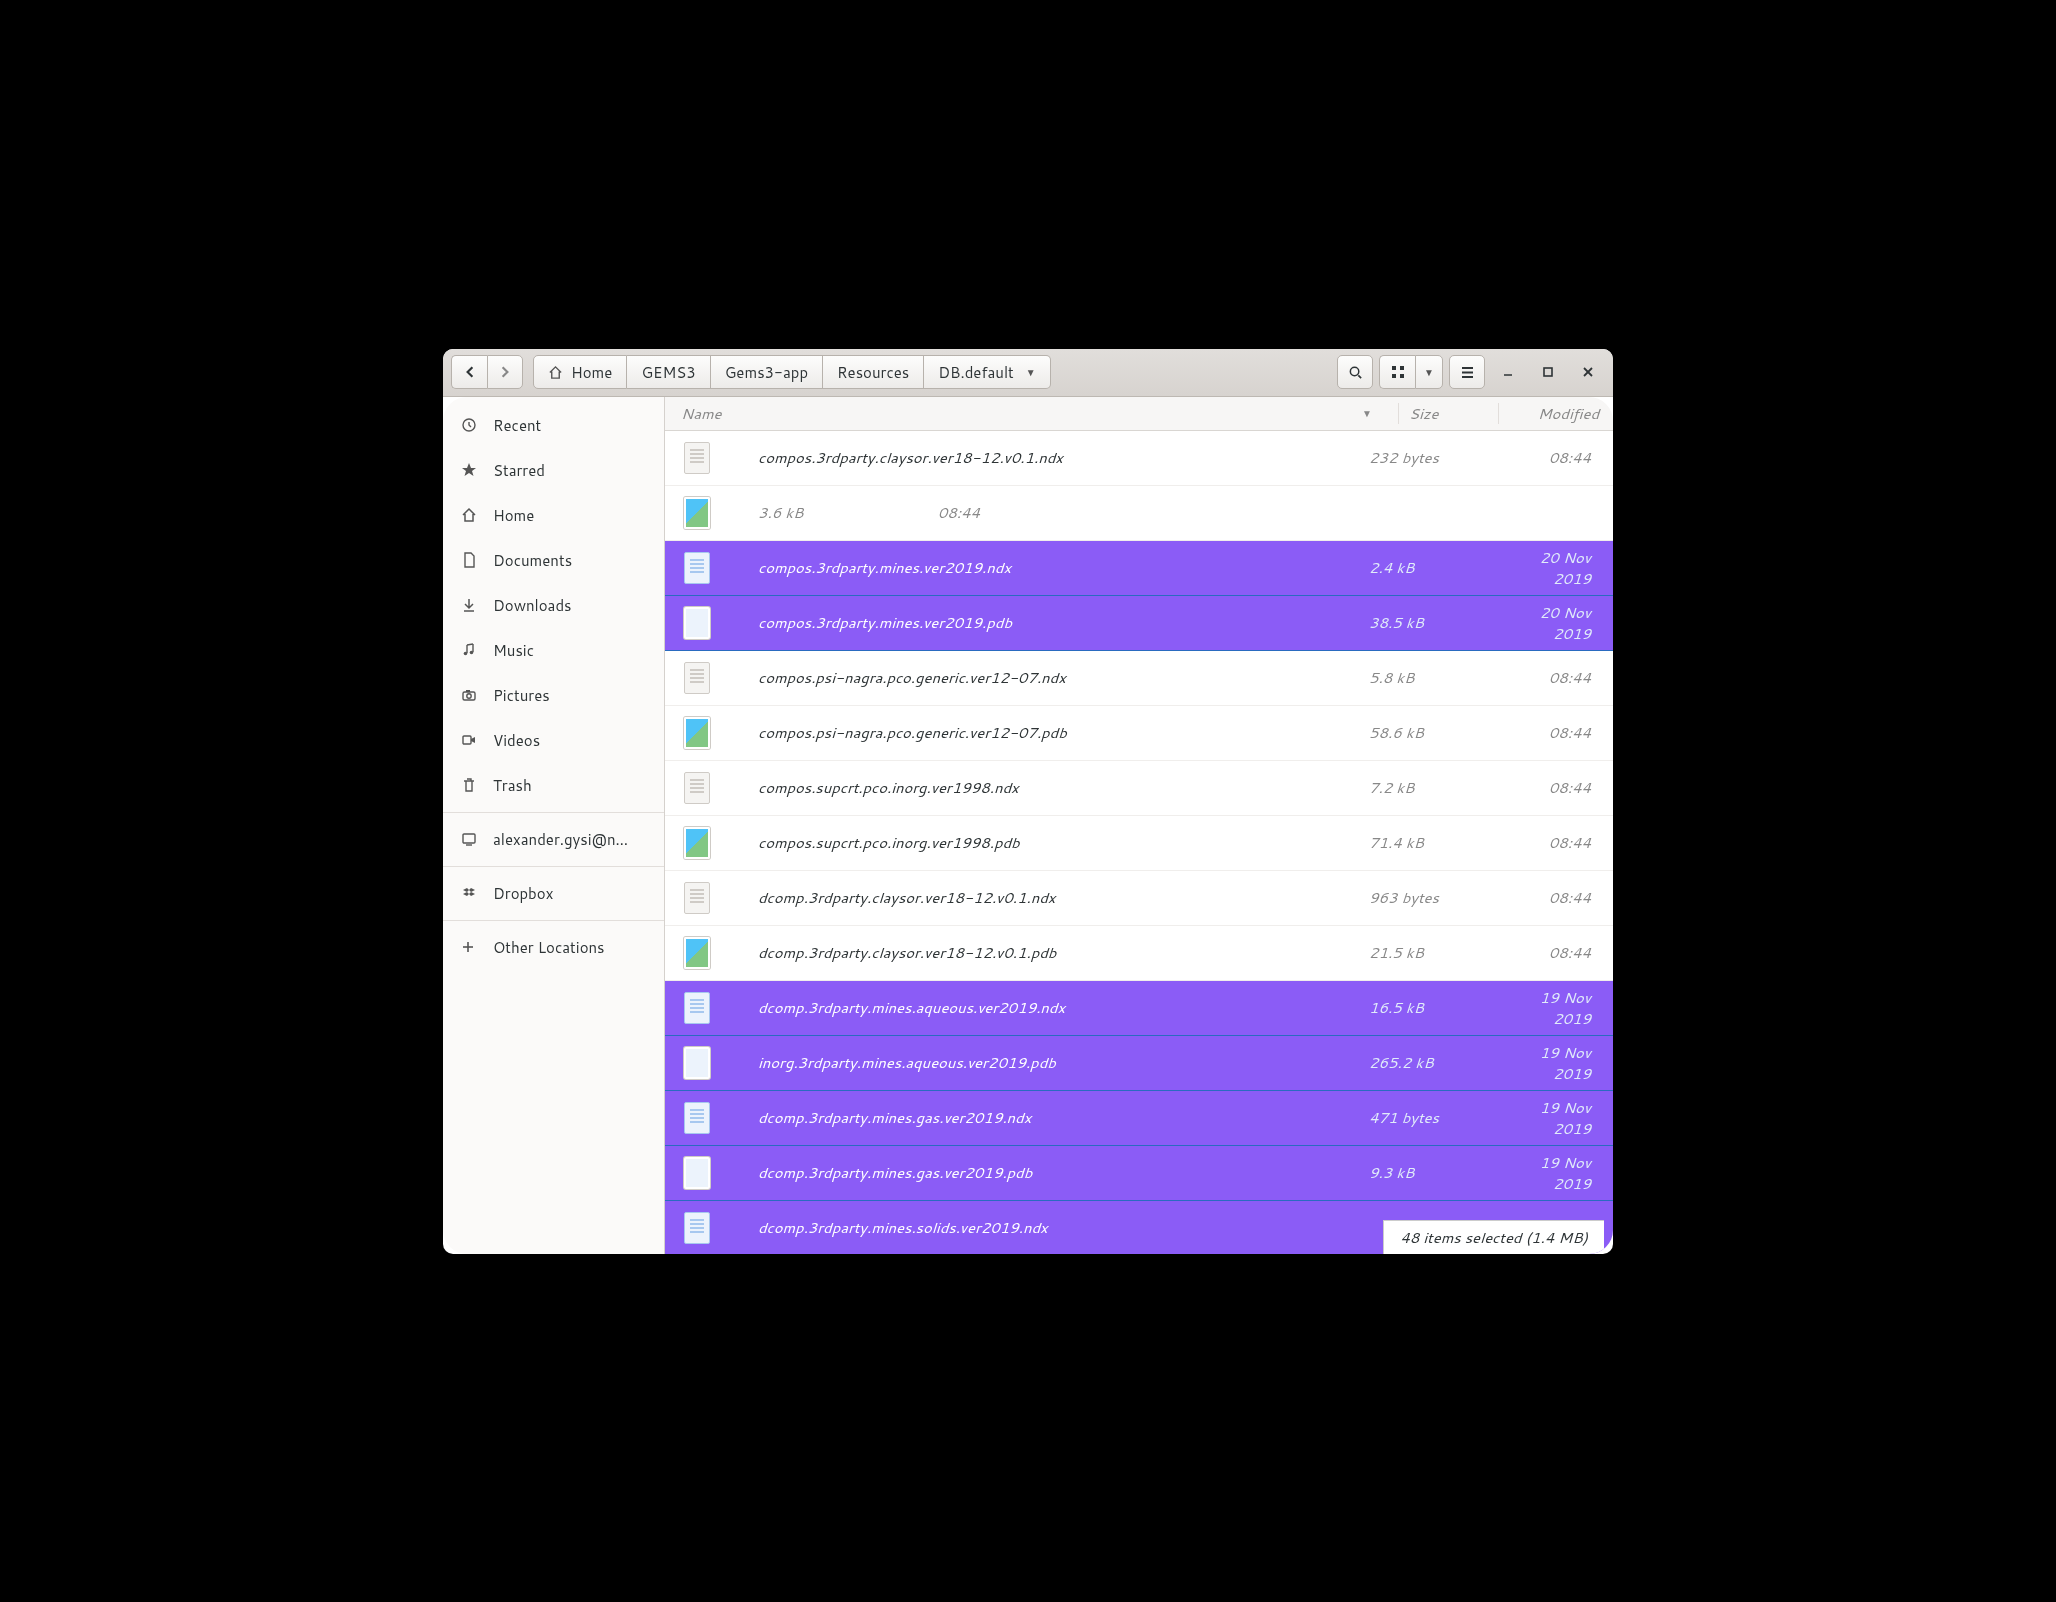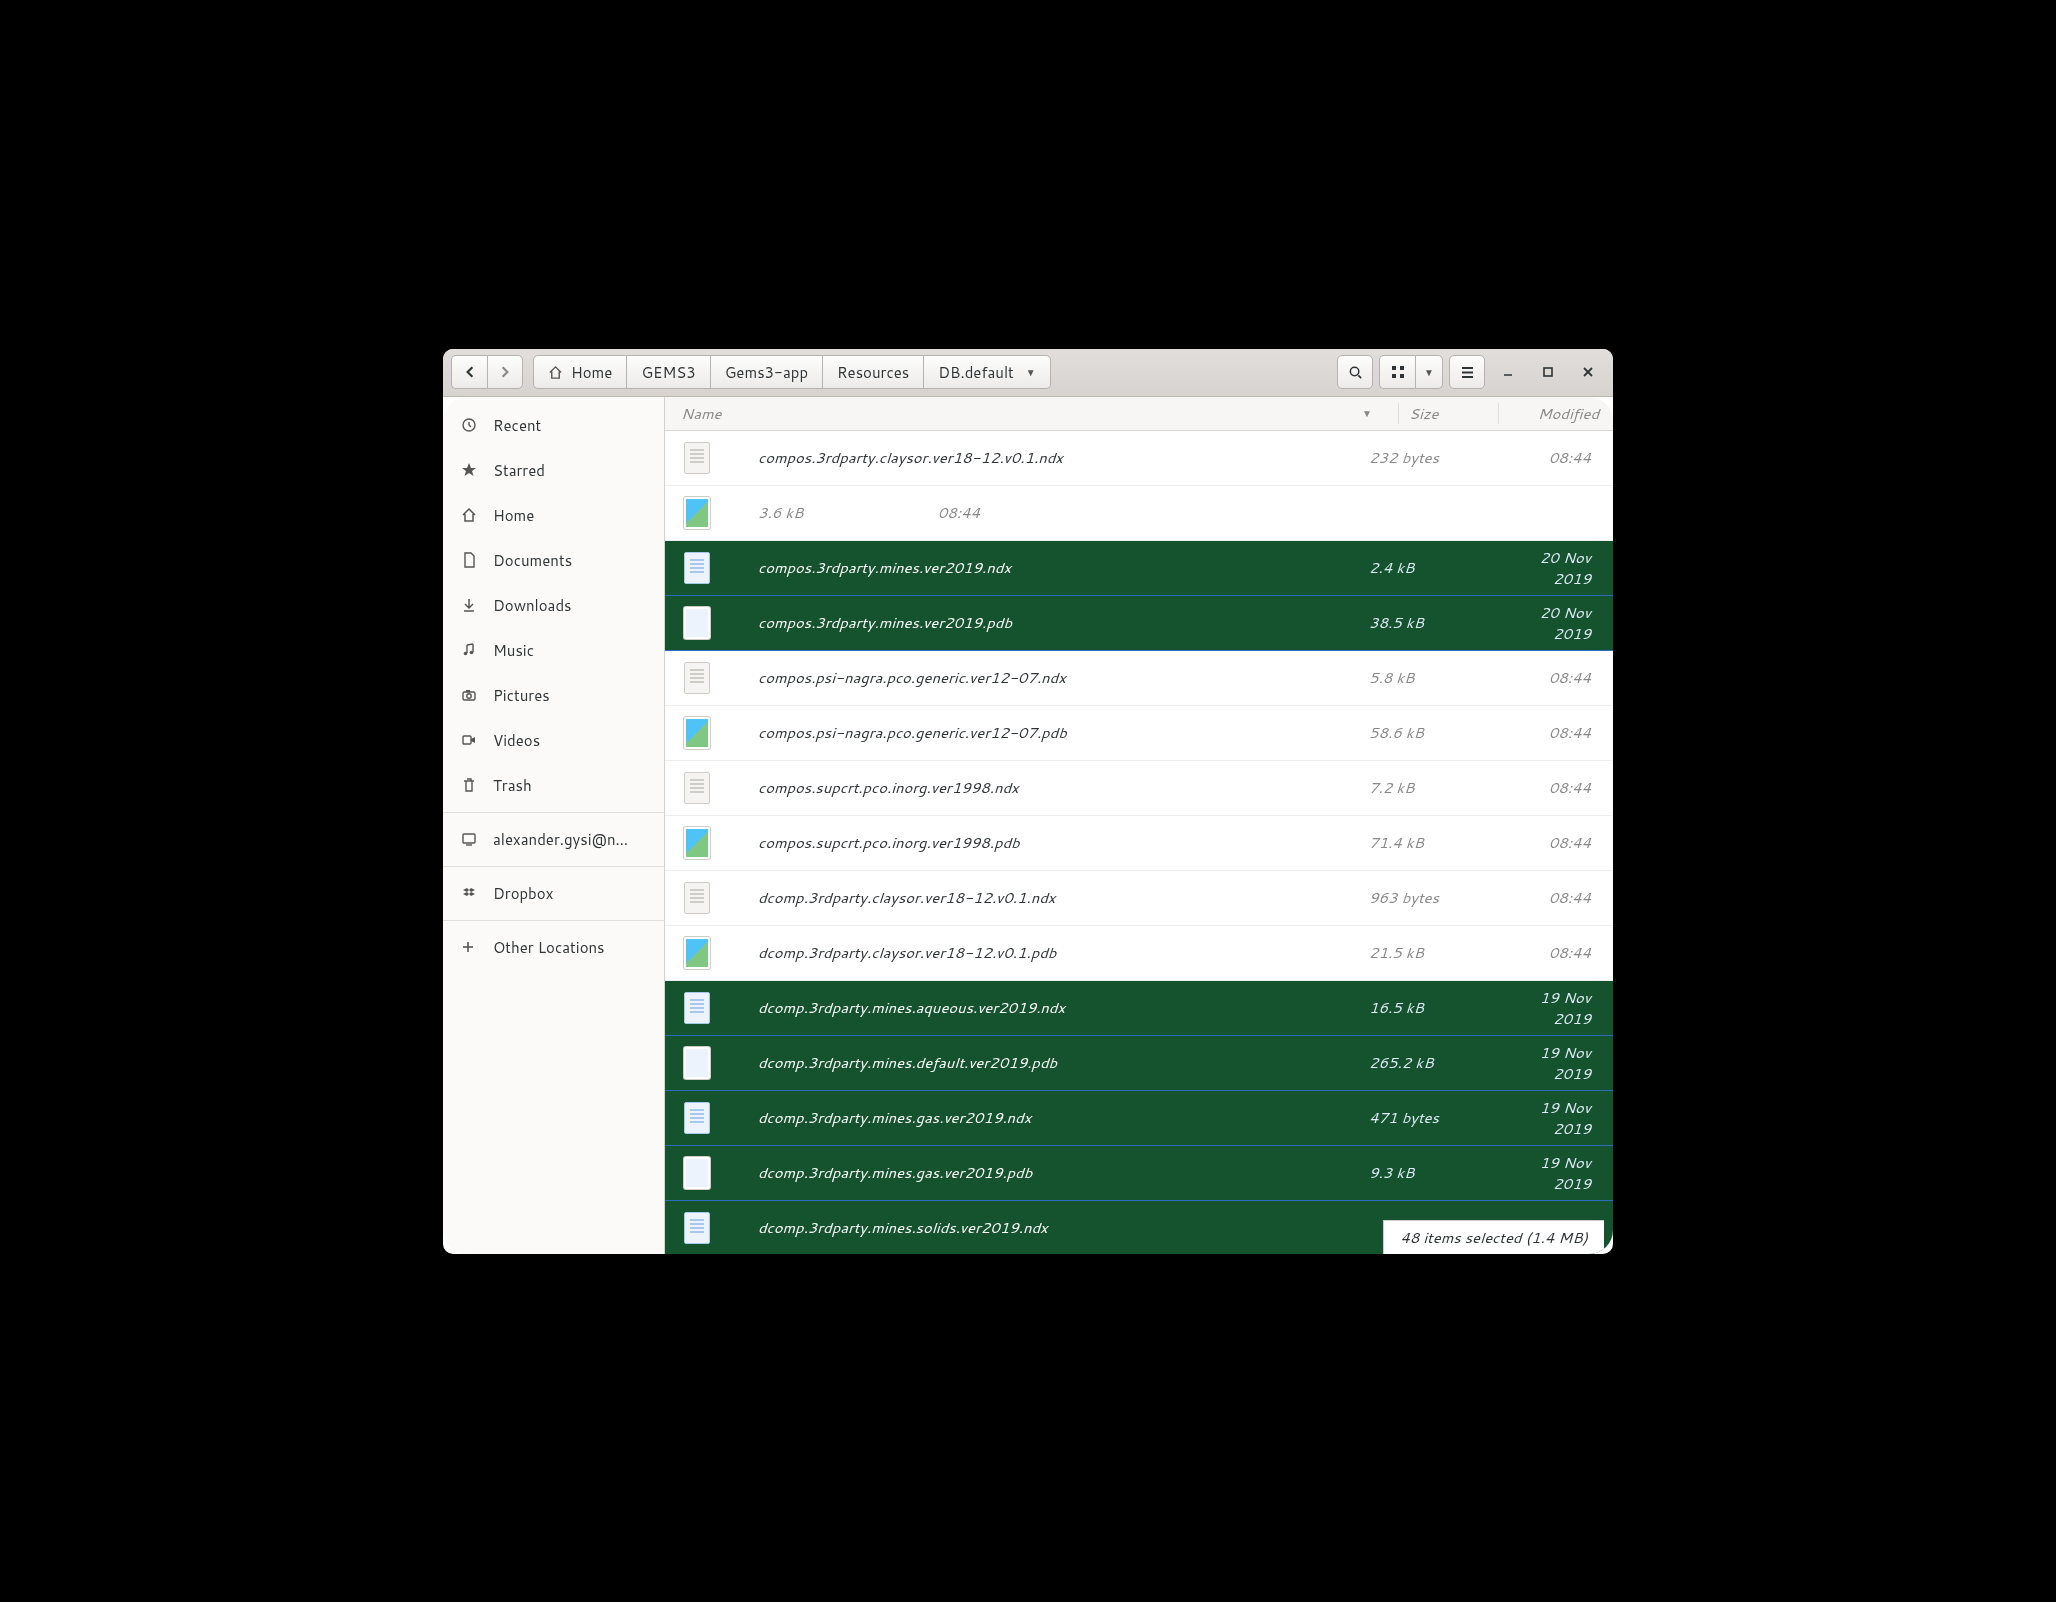--- a/index.html
+++ b/index.html
@@ -117,7 +117,7 @@
     gap: 29px;
   }
   .row.selected {
-    background: #14532d;
+    background: #8b5cf6;
     color: #fff;
     border-bottom: 1px solid #2a6bc0;
   }

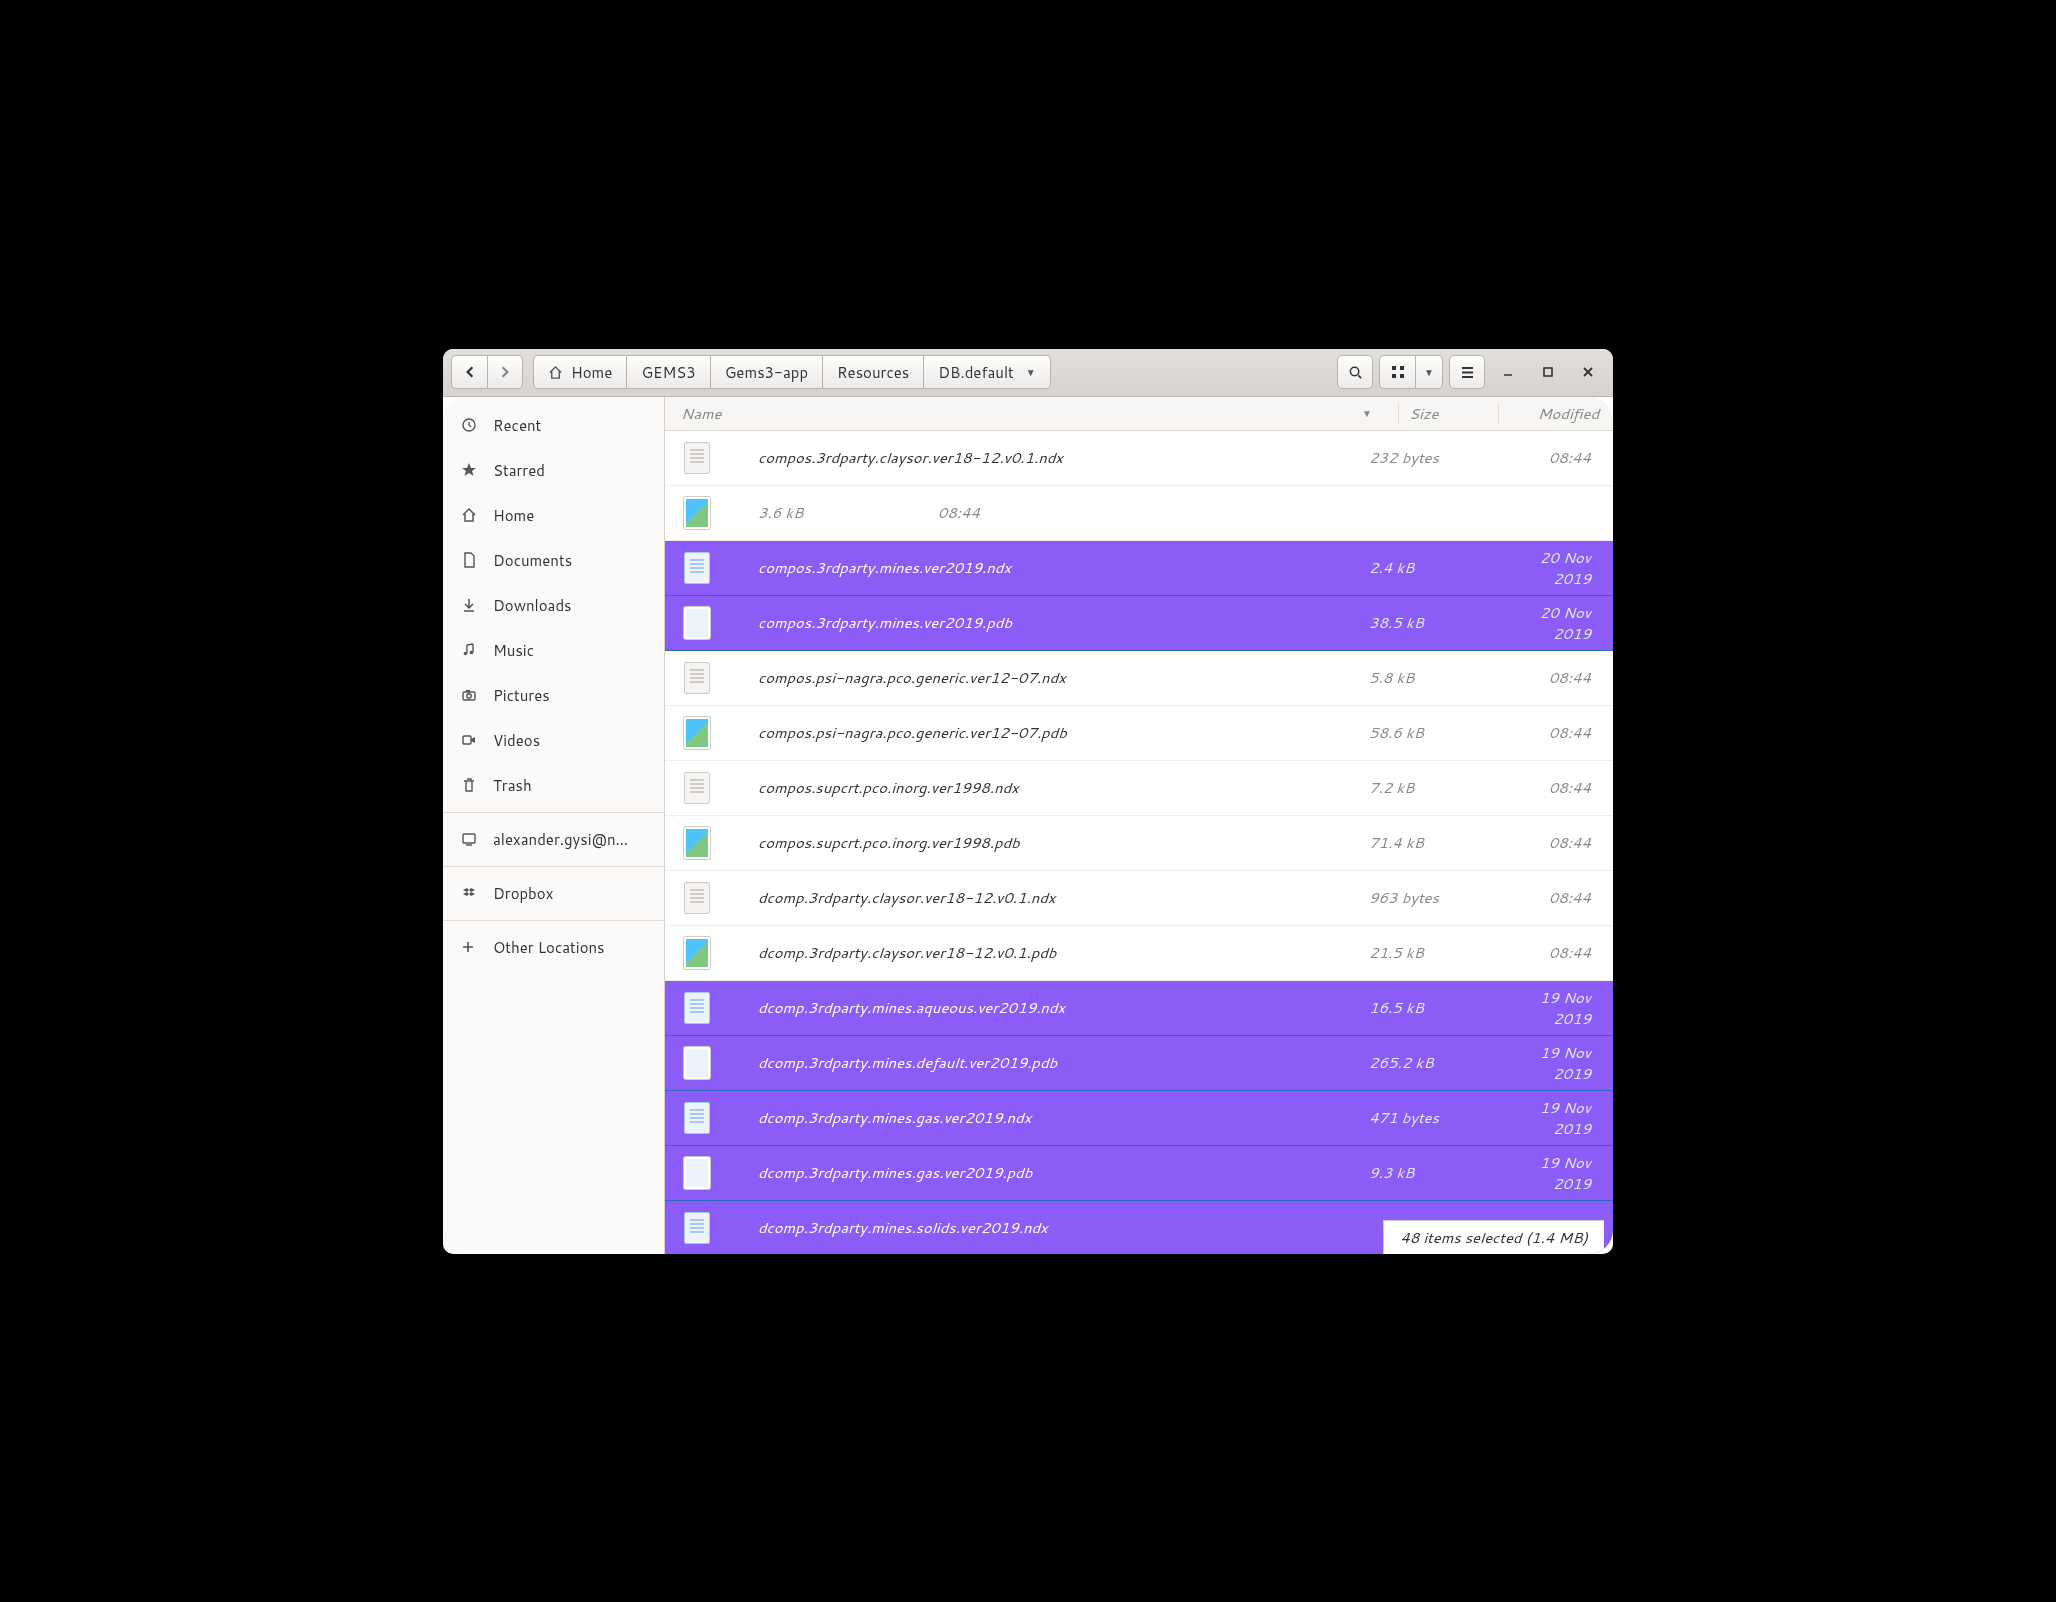--- a/index.html
+++ b/index.html
@@ -478,7 +478,7 @@
             <div class="icon-cell">
               <div class="file-icon pdb"></div>
             </div>
-            <div class="cell-name">dcomp.3rdparty.mines.default.ver2019.pdb</div>
+            <div class="cell-name">inorg.3rdparty.mines.aqueous.ver2019.pdb</div>
             <div class="cell-size">265.2 kB</div>
             <div class="cell-mod">19 Nov 2019</div>
           </div>

